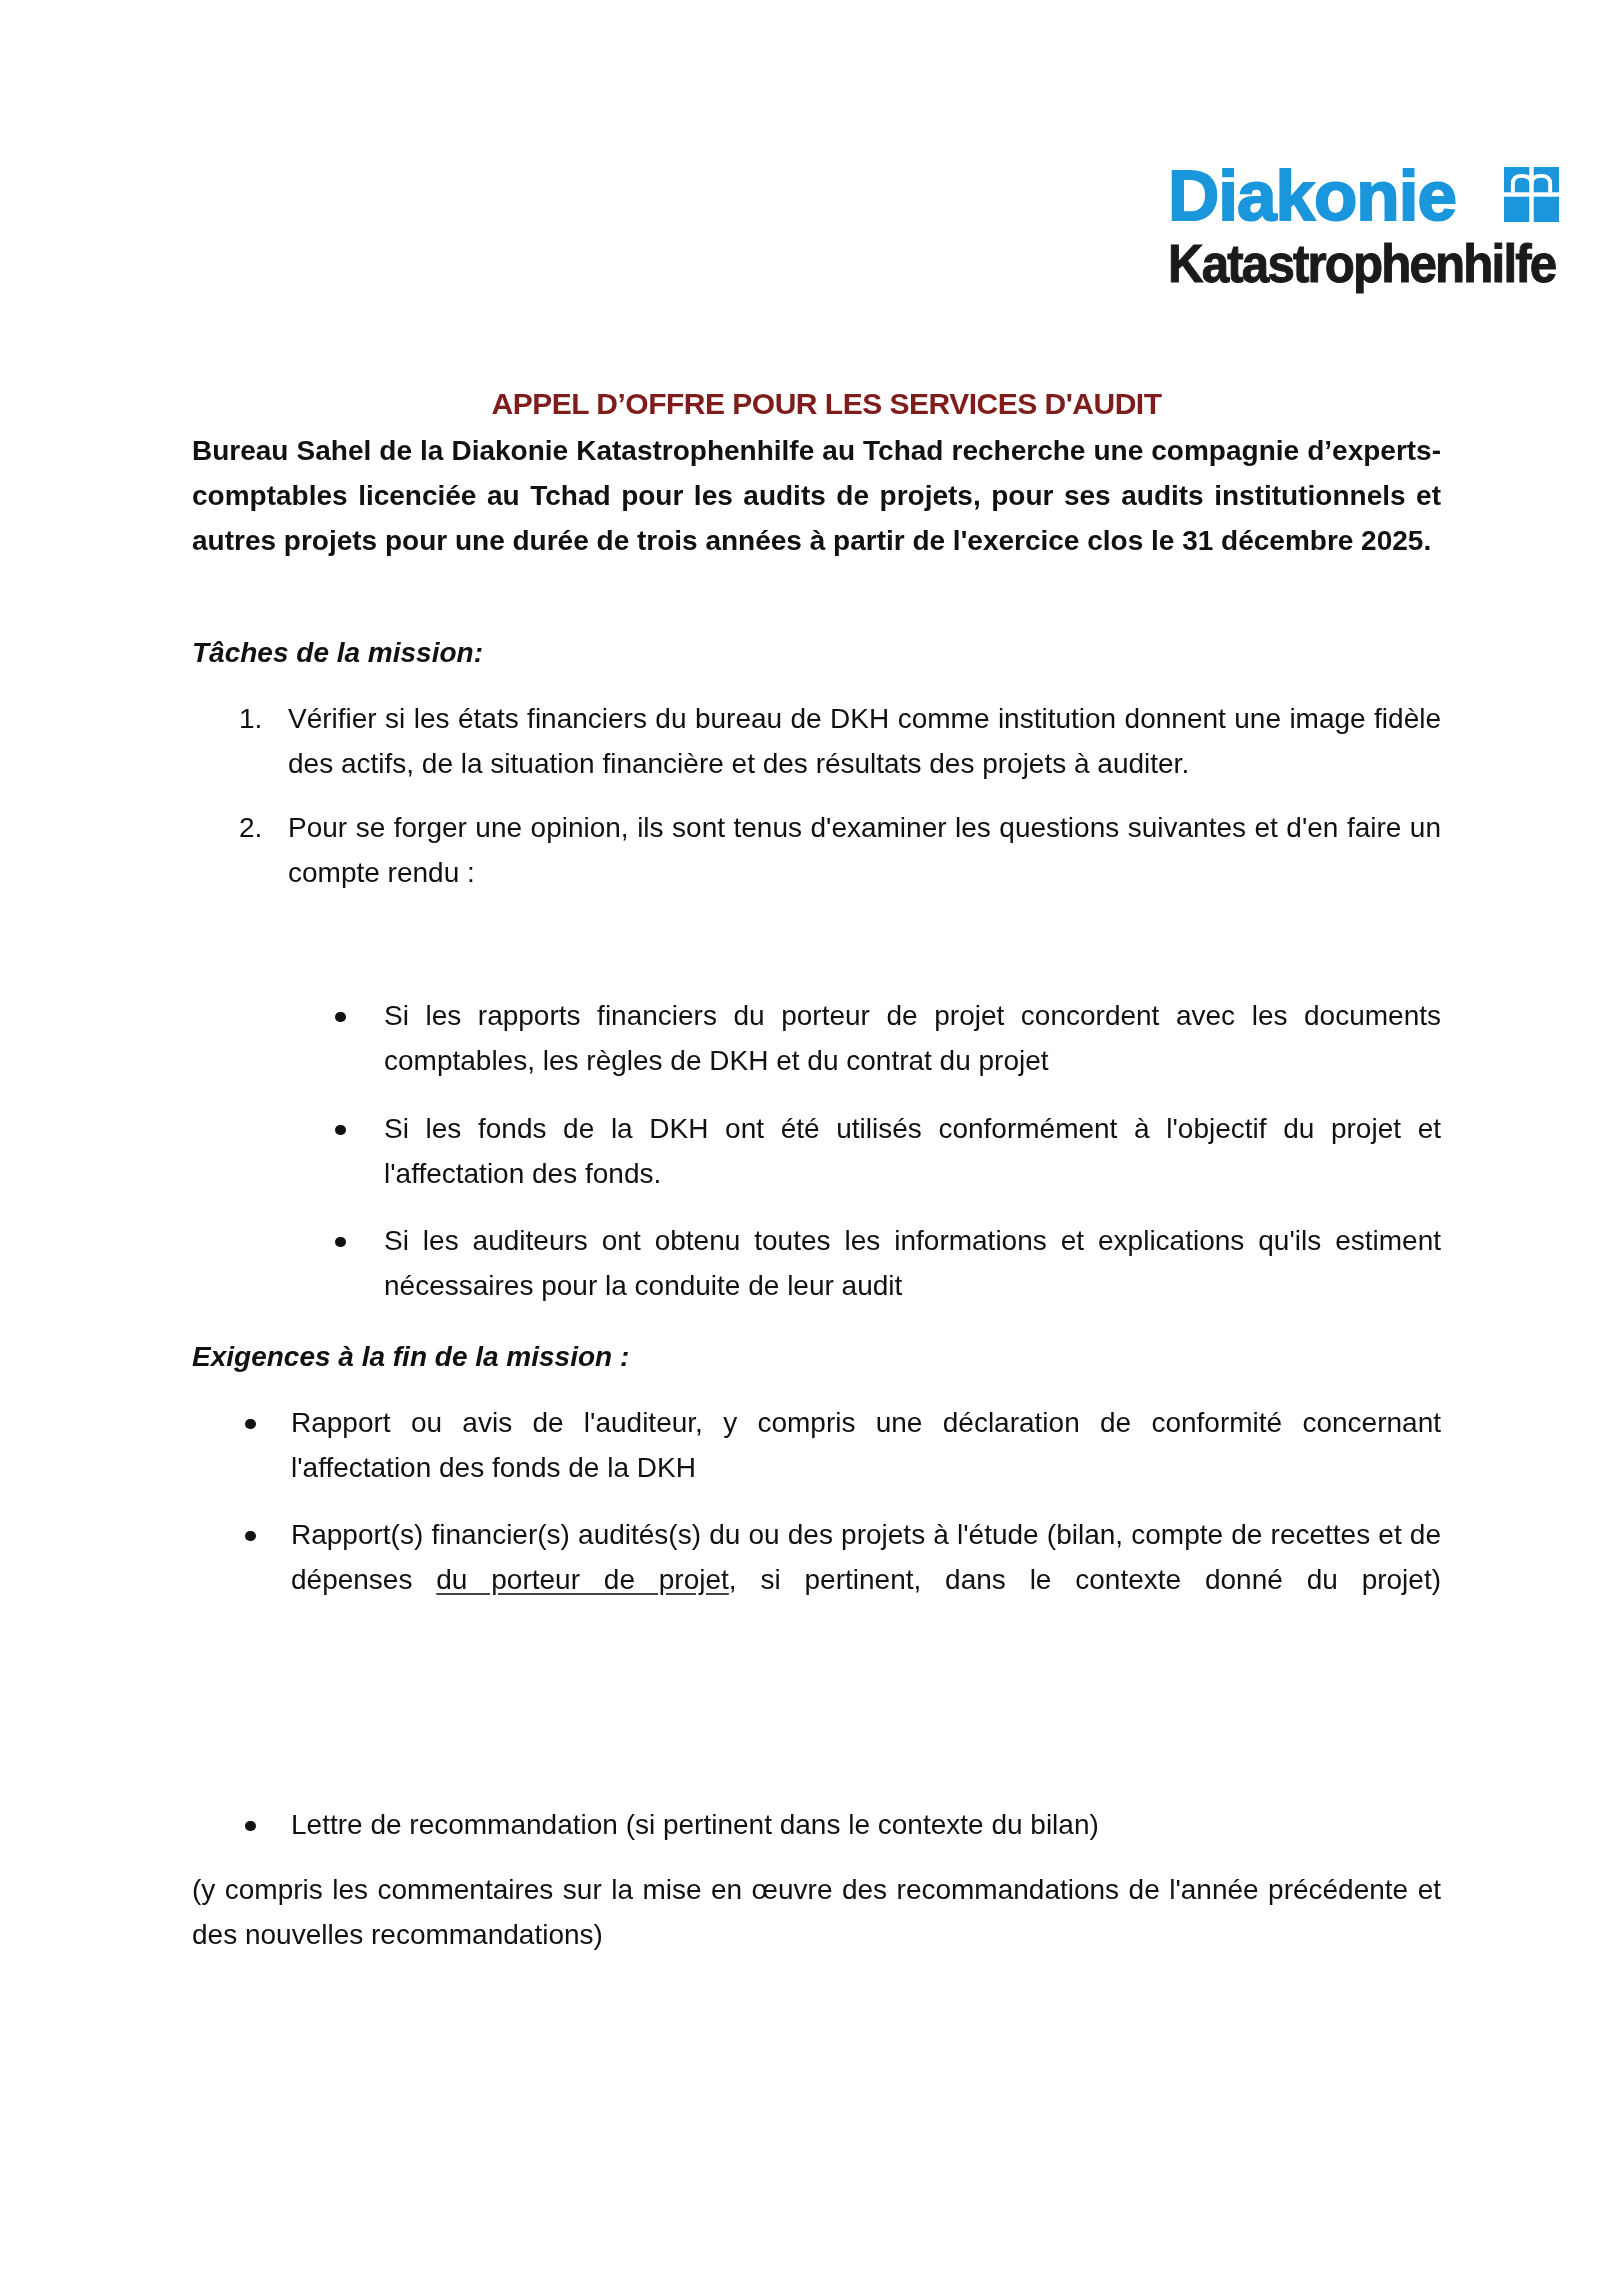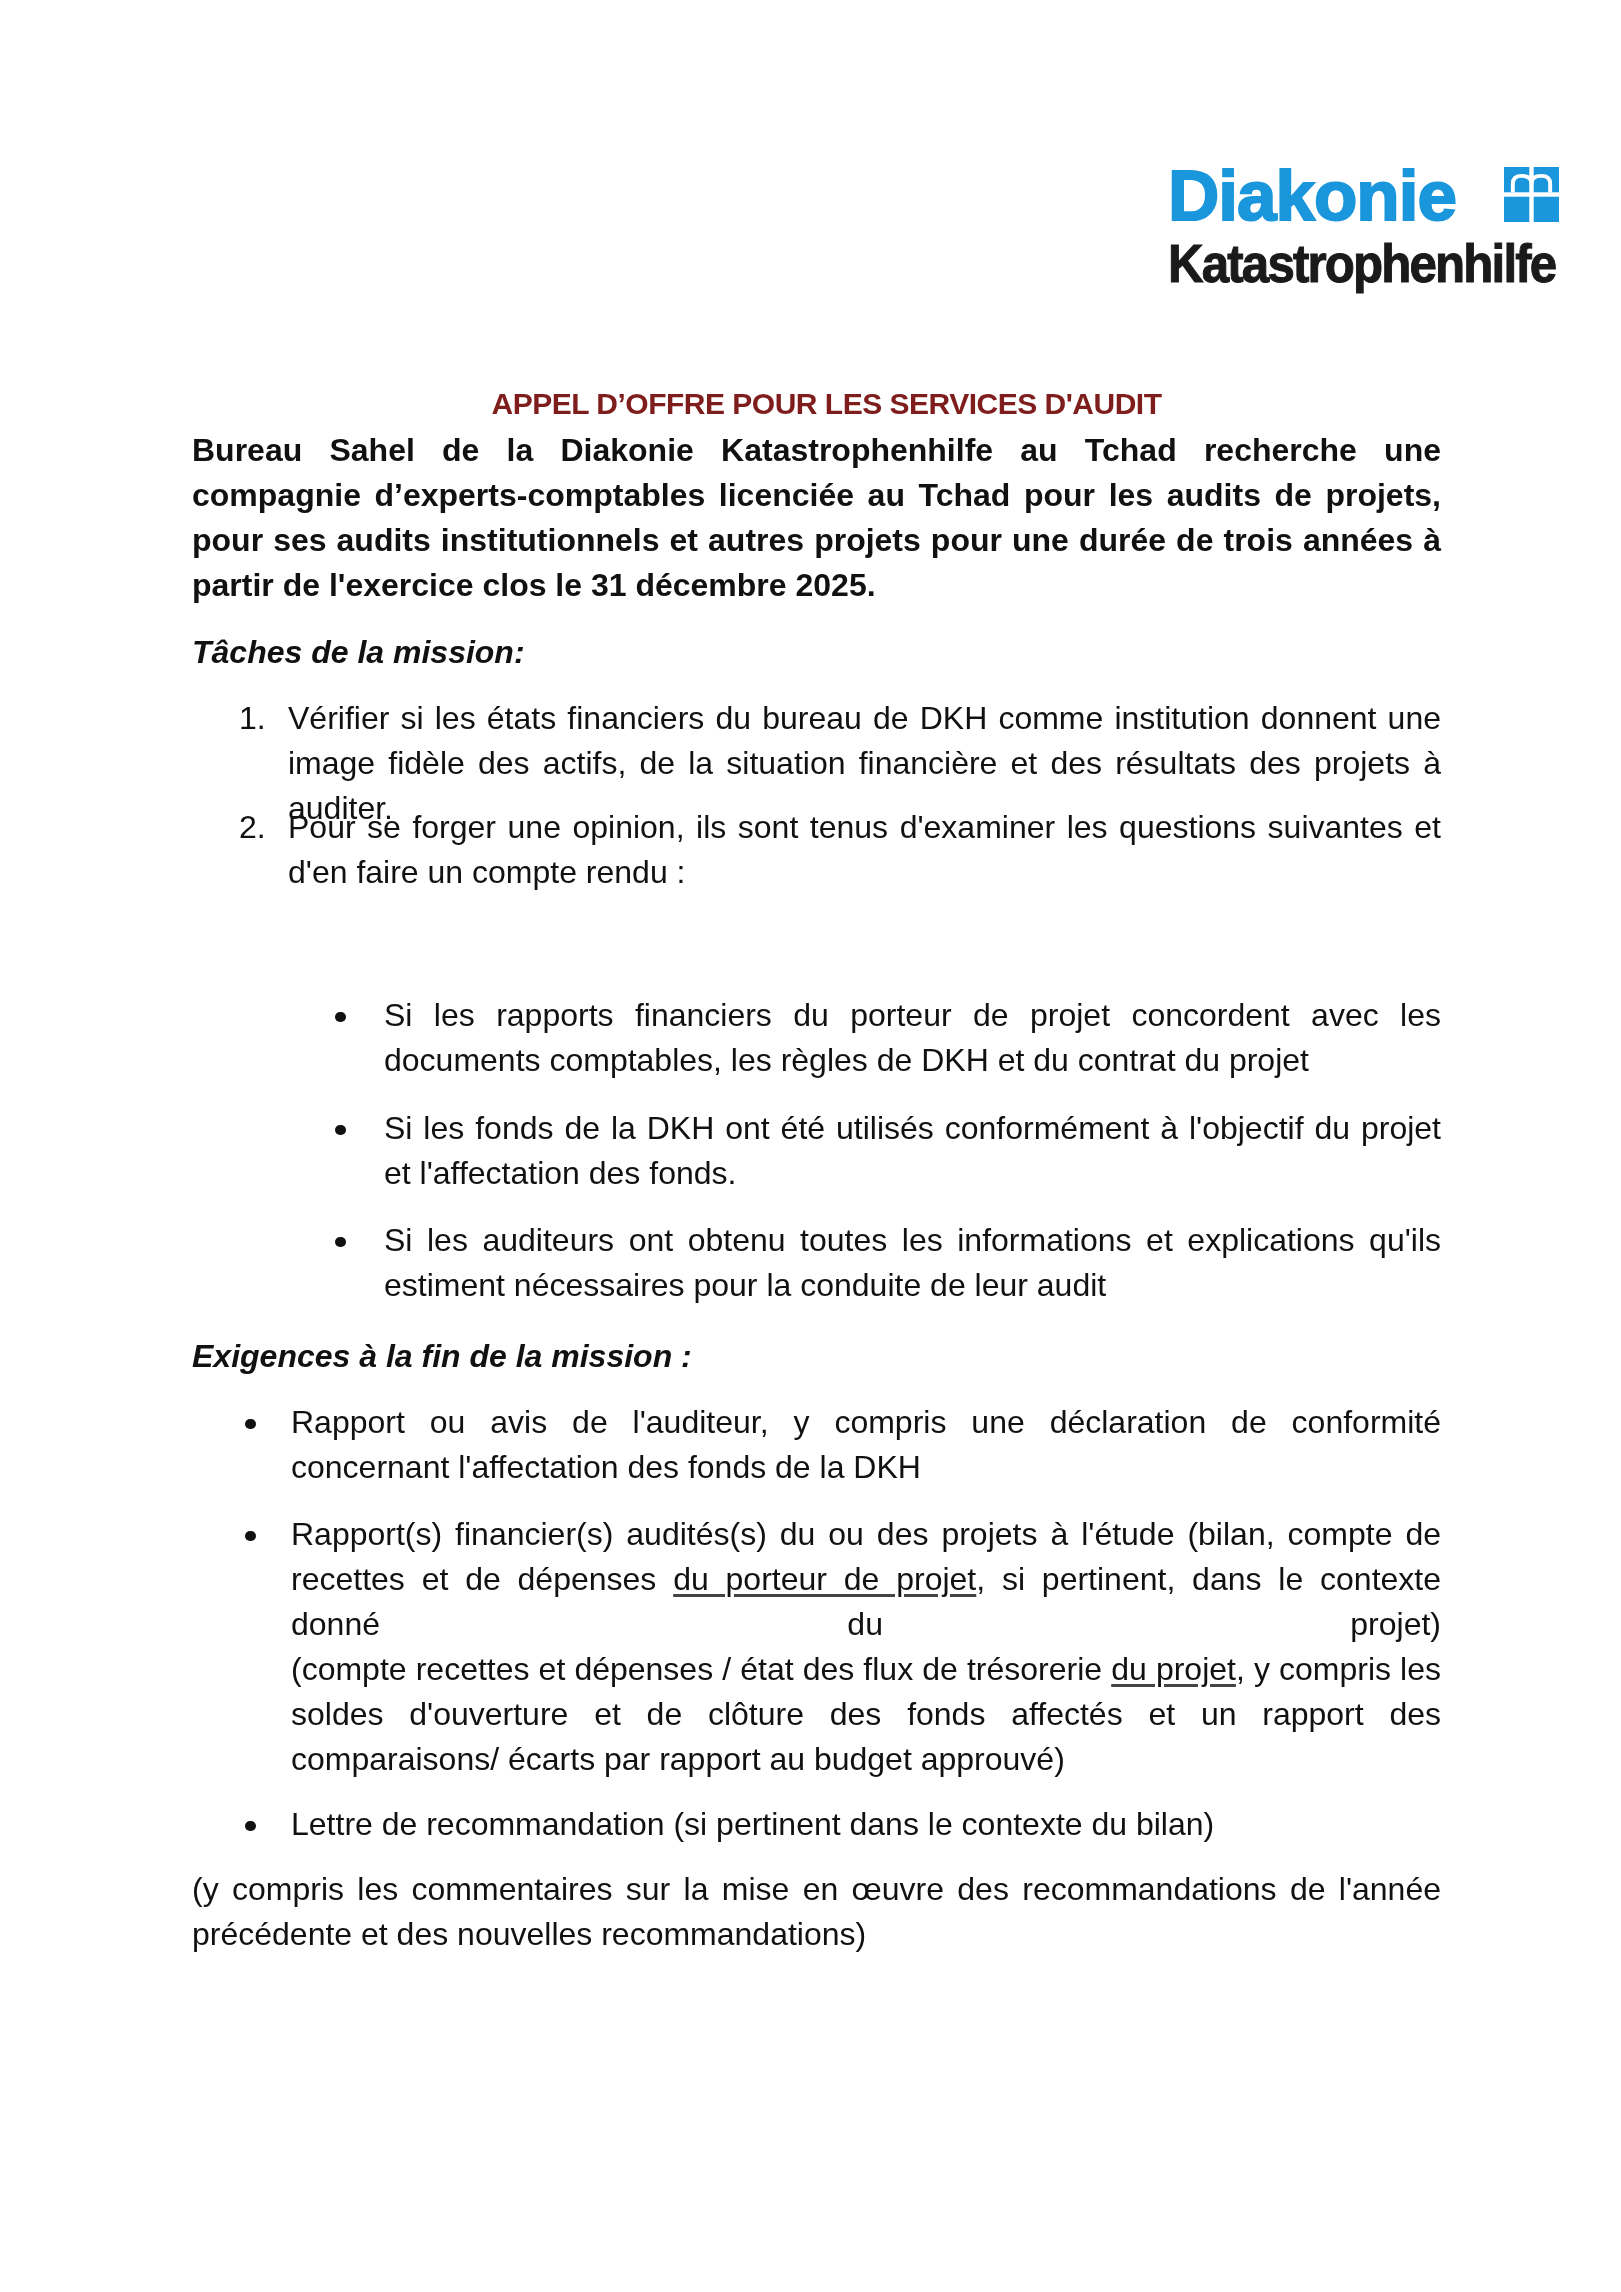--- a/index.html
+++ b/index.html
@@ -14,7 +14,7 @@
 
     .title { position: absolute; left: 16px; width: 1621px; top: 357px; text-align: center; font-family: "Liberation Sans", sans-serif; font-weight: 700; font-size: 30px; letter-spacing: -0.5px; color: #7f1d1d; margin-top: 30px; }
 
-    .text { font-family: "Liberation Sans", sans-serif; font-size: 32px; line-height: 45px; color: #111; }
+    .text { font-family: "Liberation Sans", sans-serif; font-size: 28px; line-height: 45px; color: #111; }
     .justify { text-align: justify; text-align-last: left; }
 
     .intro { position: absolute; left: 192px; width: 1249px; top: 428px; font-weight: 700; }

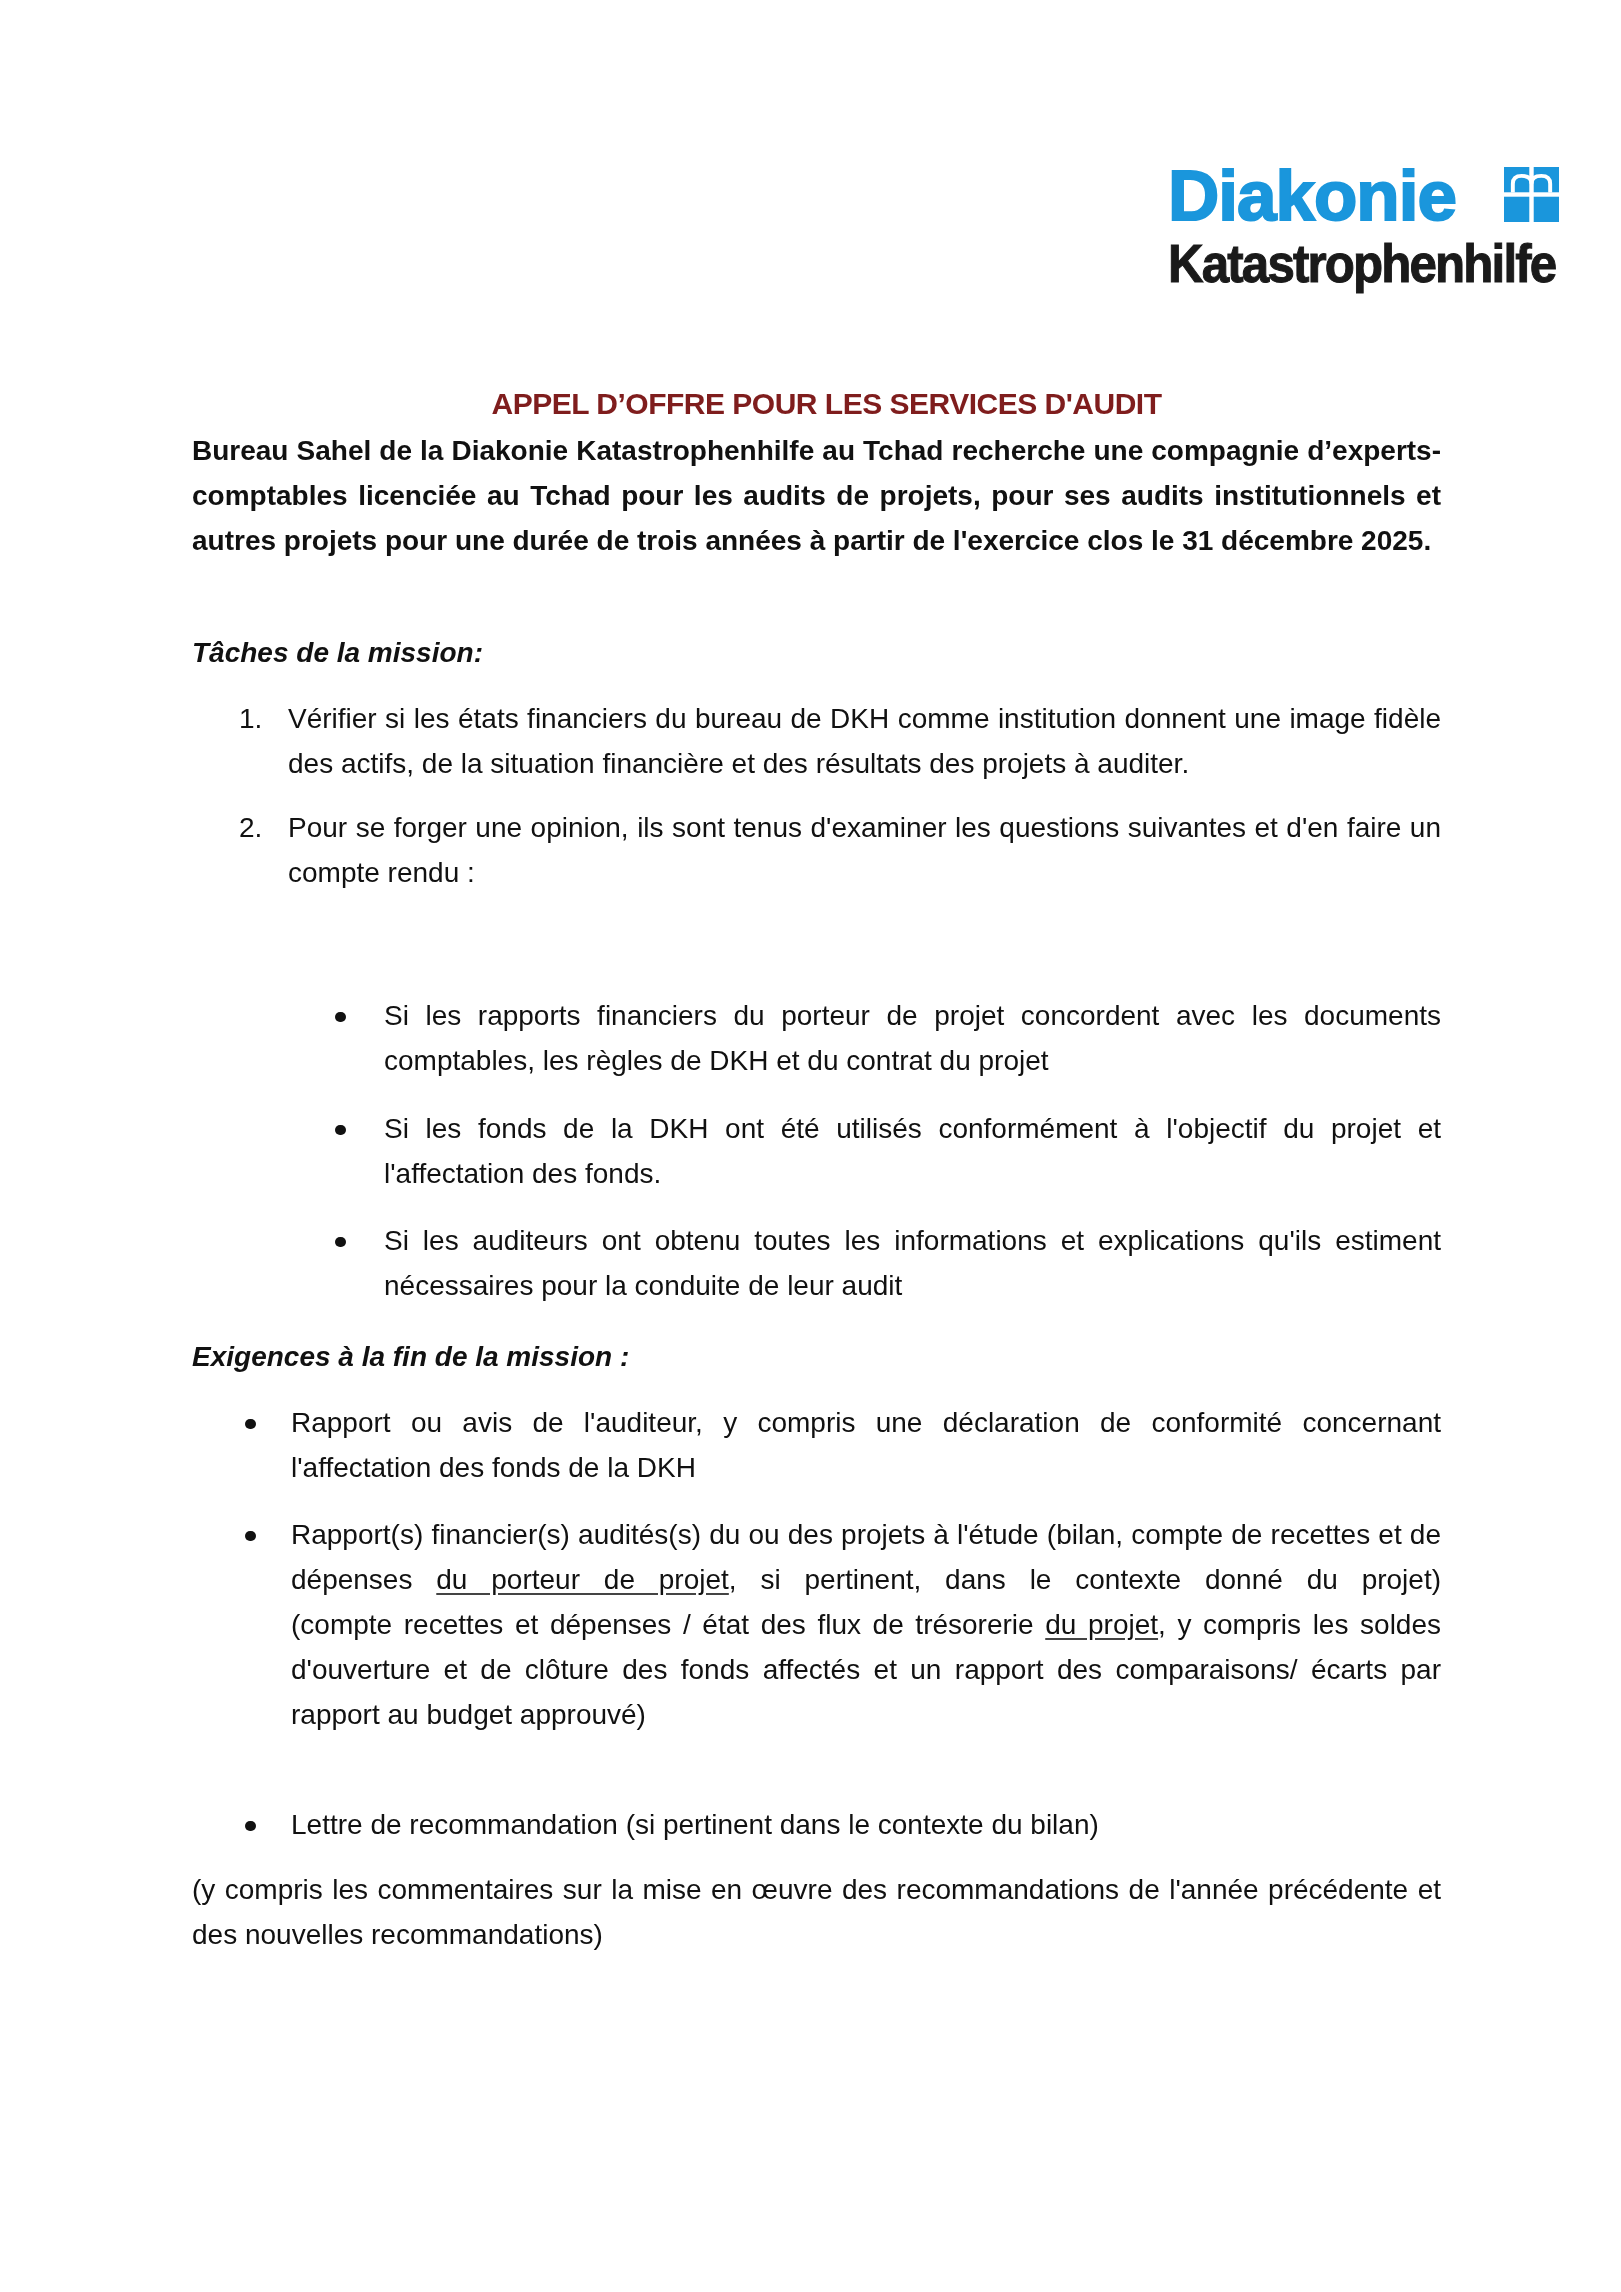--- a/index.html
+++ b/index.html
@@ -102,7 +102,6 @@
     <span class="dot"></span>
     <div class="body">
       <div class="justify" style="text-align-last: justify;"><span>Rapport(s) financier(s) audités(s) du ou des projets à l'étude (bilan, compte de recettes et de dépenses </span><span class="u">du porteur de projet</span><span>, si pertinent, dans le contexte donné du projet)</span></div>
-      <div class="justify"><span>(compte recettes et dépenses / état des flux de trésorerie </span><span class="u">du projet</span><span>, y compris les soldes d'ouverture et de clôture des fonds affectés et un rapport des comparaisons/ écarts par rapport au budget approuvé)</span></div>
     </div>
   </div>
 

